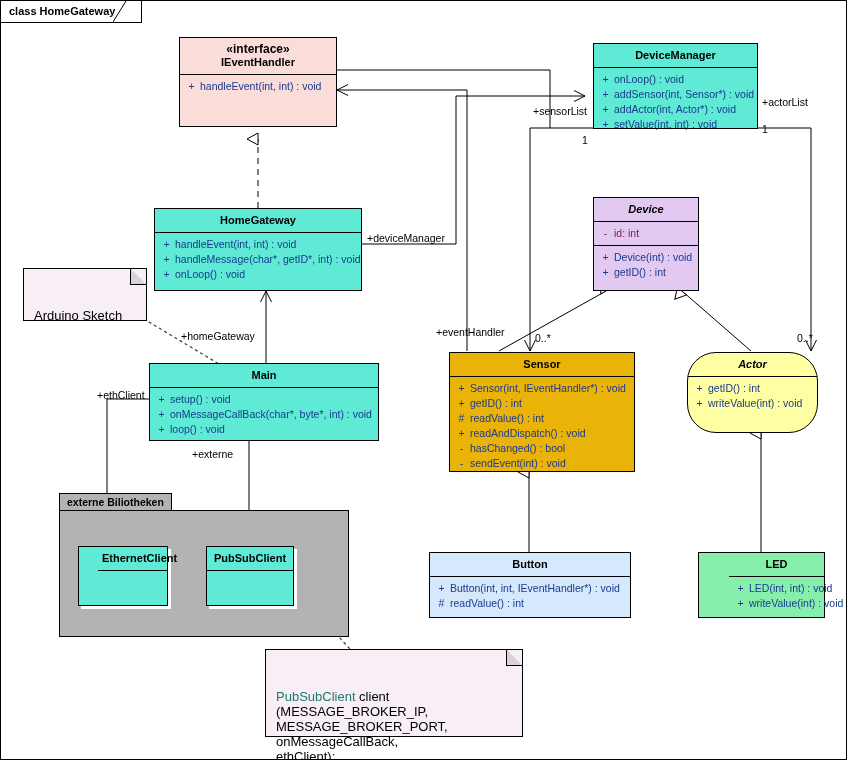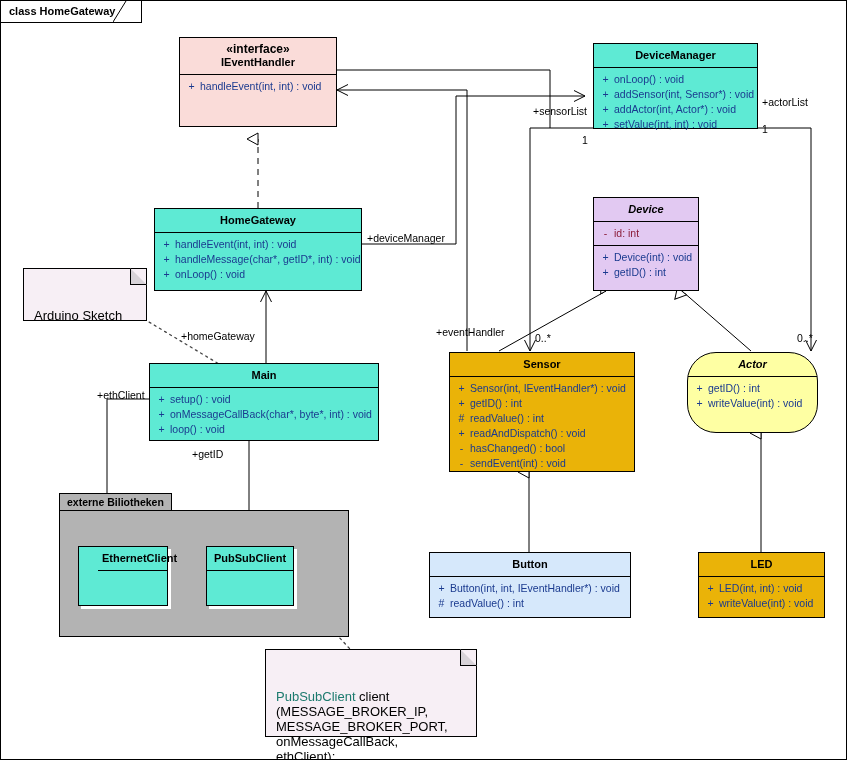--- a/index.html
+++ b/index.html
@@ -520,7 +520,7 @@
   </div>
 
   <div class="elabel" style="left:191px; top:447px;">
-    <span>+getID</span>
+    <span>+externe</span>
   </div>
 
 </div>

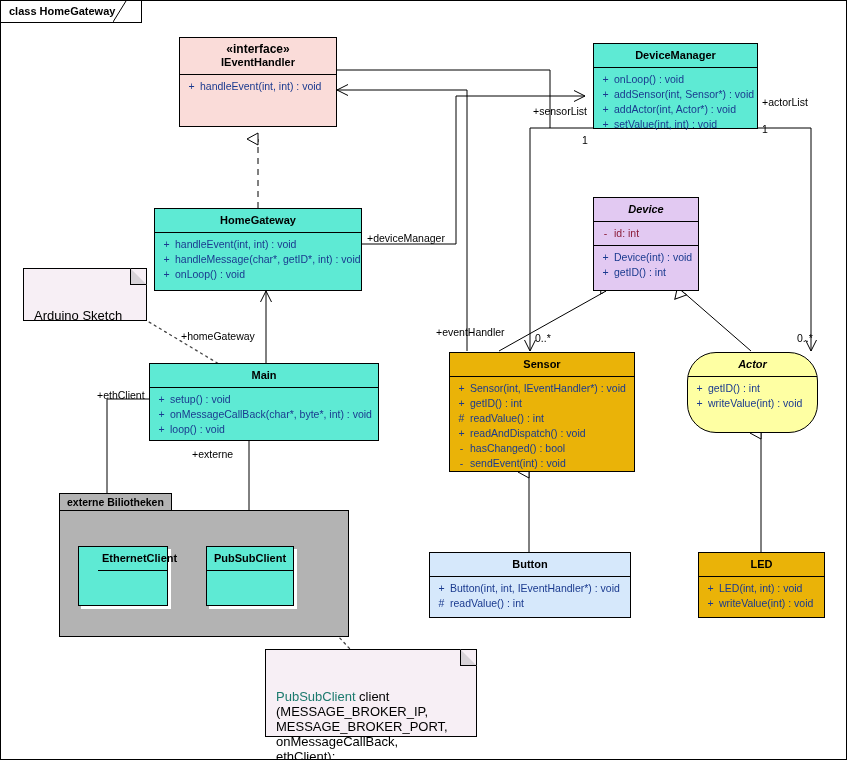--- a/index.html
+++ b/index.html
@@ -99,7 +99,7 @@
   .fill-blue   { background: #eab308; }
   .fill-lightblue { background: #d6e8fb; }
   .fill-yellow { background: #feffa3; }
-  .fill-lightyellow { background: #eab308; }
+  .fill-lightyellow { background: #86efac; padding-left: 30px; }
 
   
   .note {

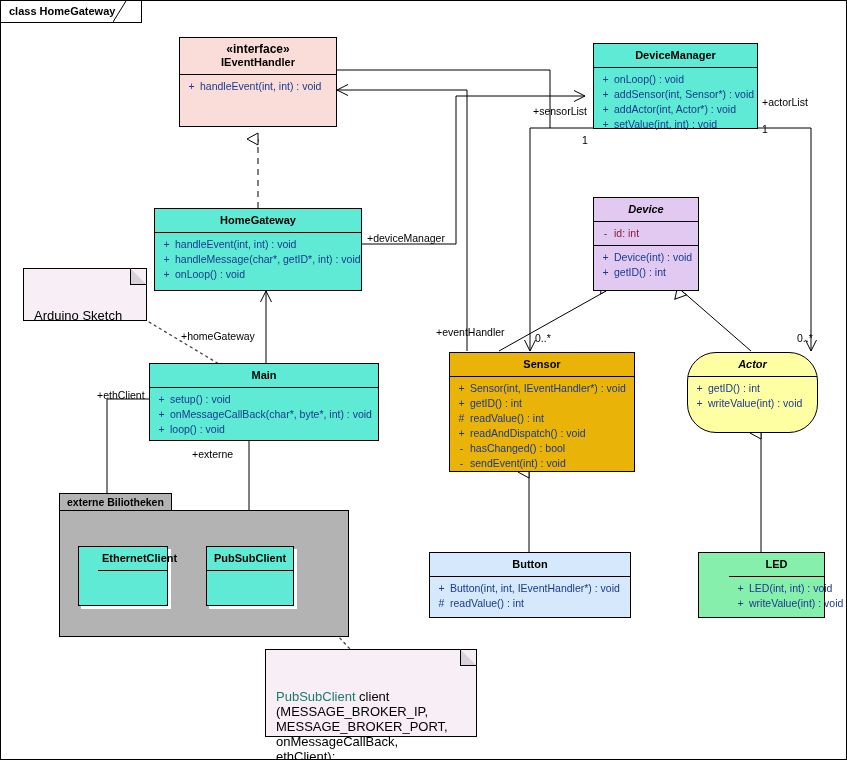--- a/index.html
+++ b/index.html
@@ -474,7 +474,7 @@
     <span>Arduino Sketch</span>
   </div>
 
-  <div class="note" style="left:264px; top:648px; width:212px; height:88px;">
+  <div class="note" style="left:264px; top:648px; width:258px; height:88px;">
     <div class="fold"></div>
     <span class="kw">PubSubClient</span><span> client (MESSAGE_BROKER_IP,
    MESSAGE_BROKER_PORT,

